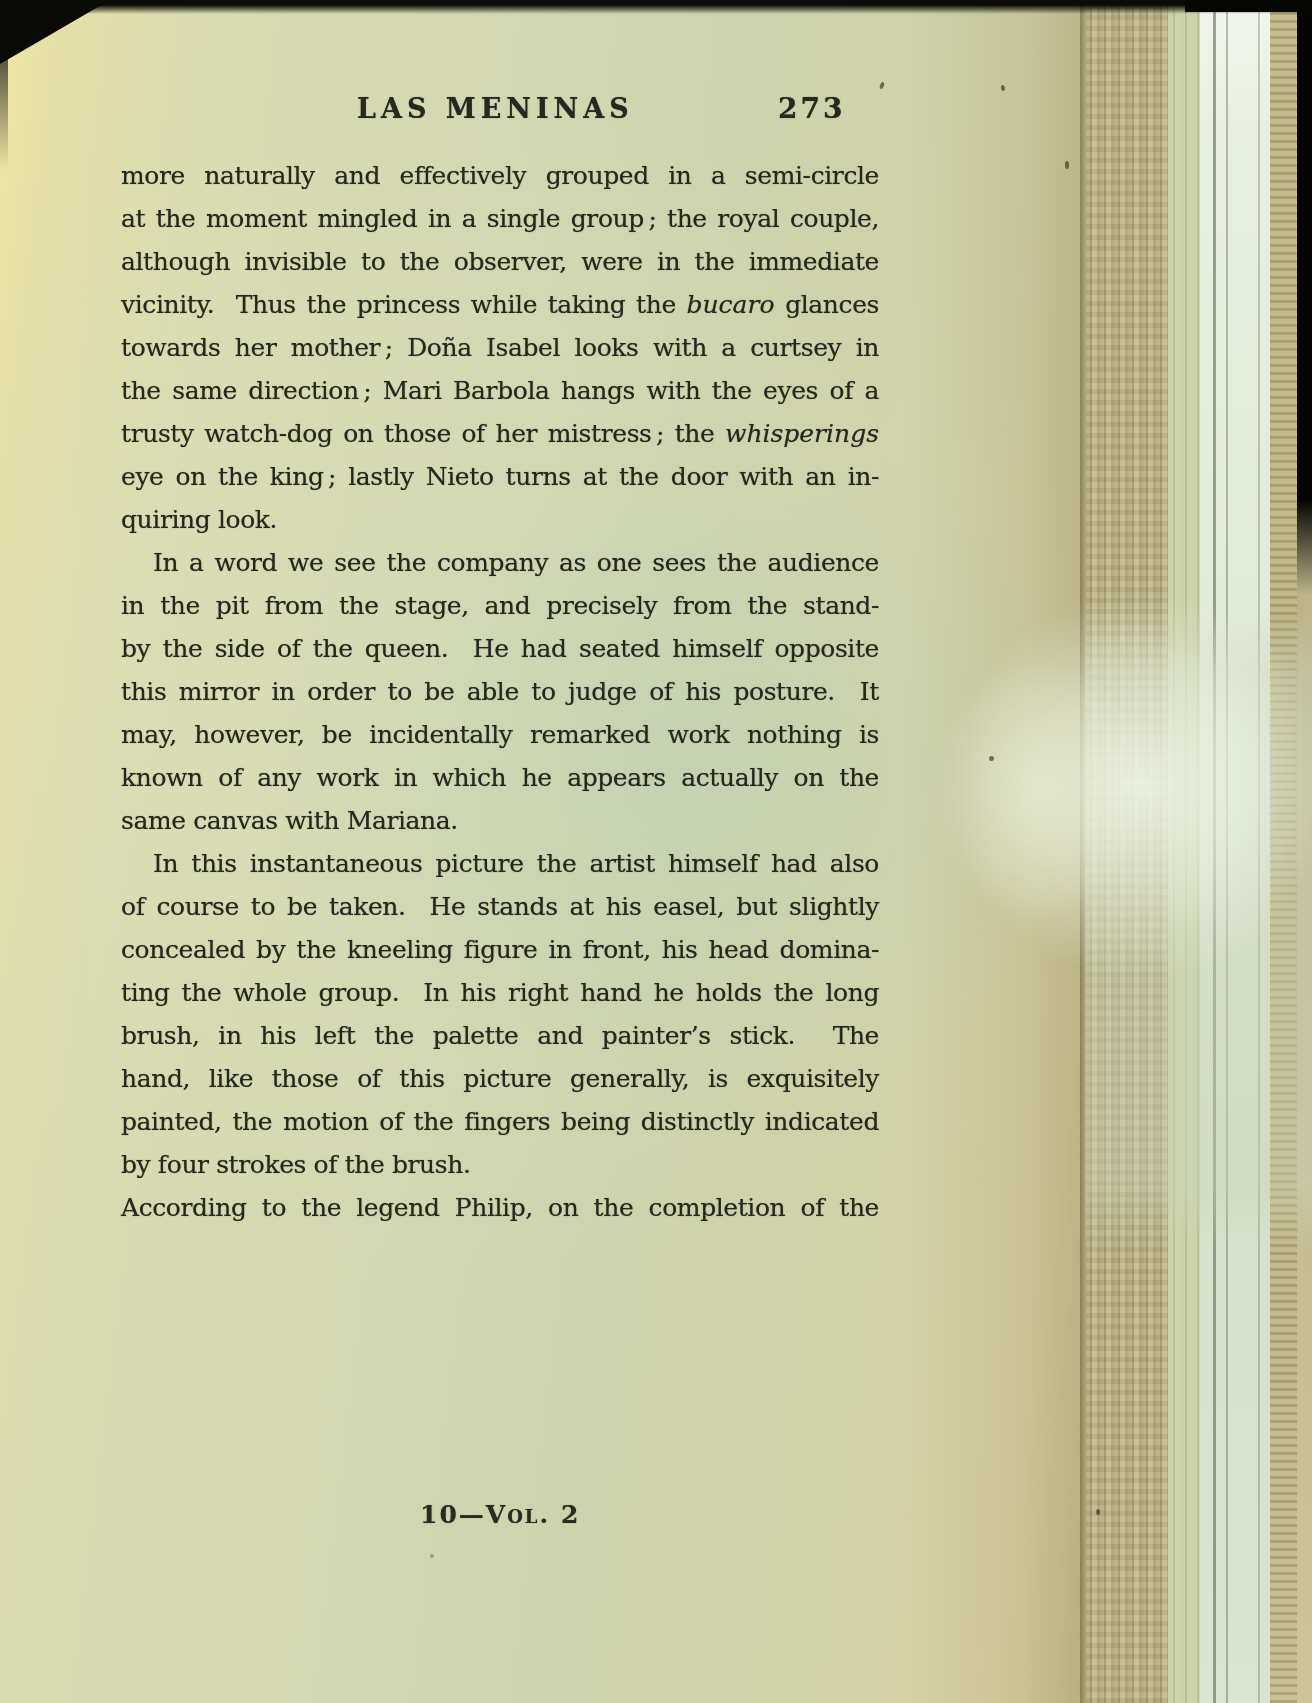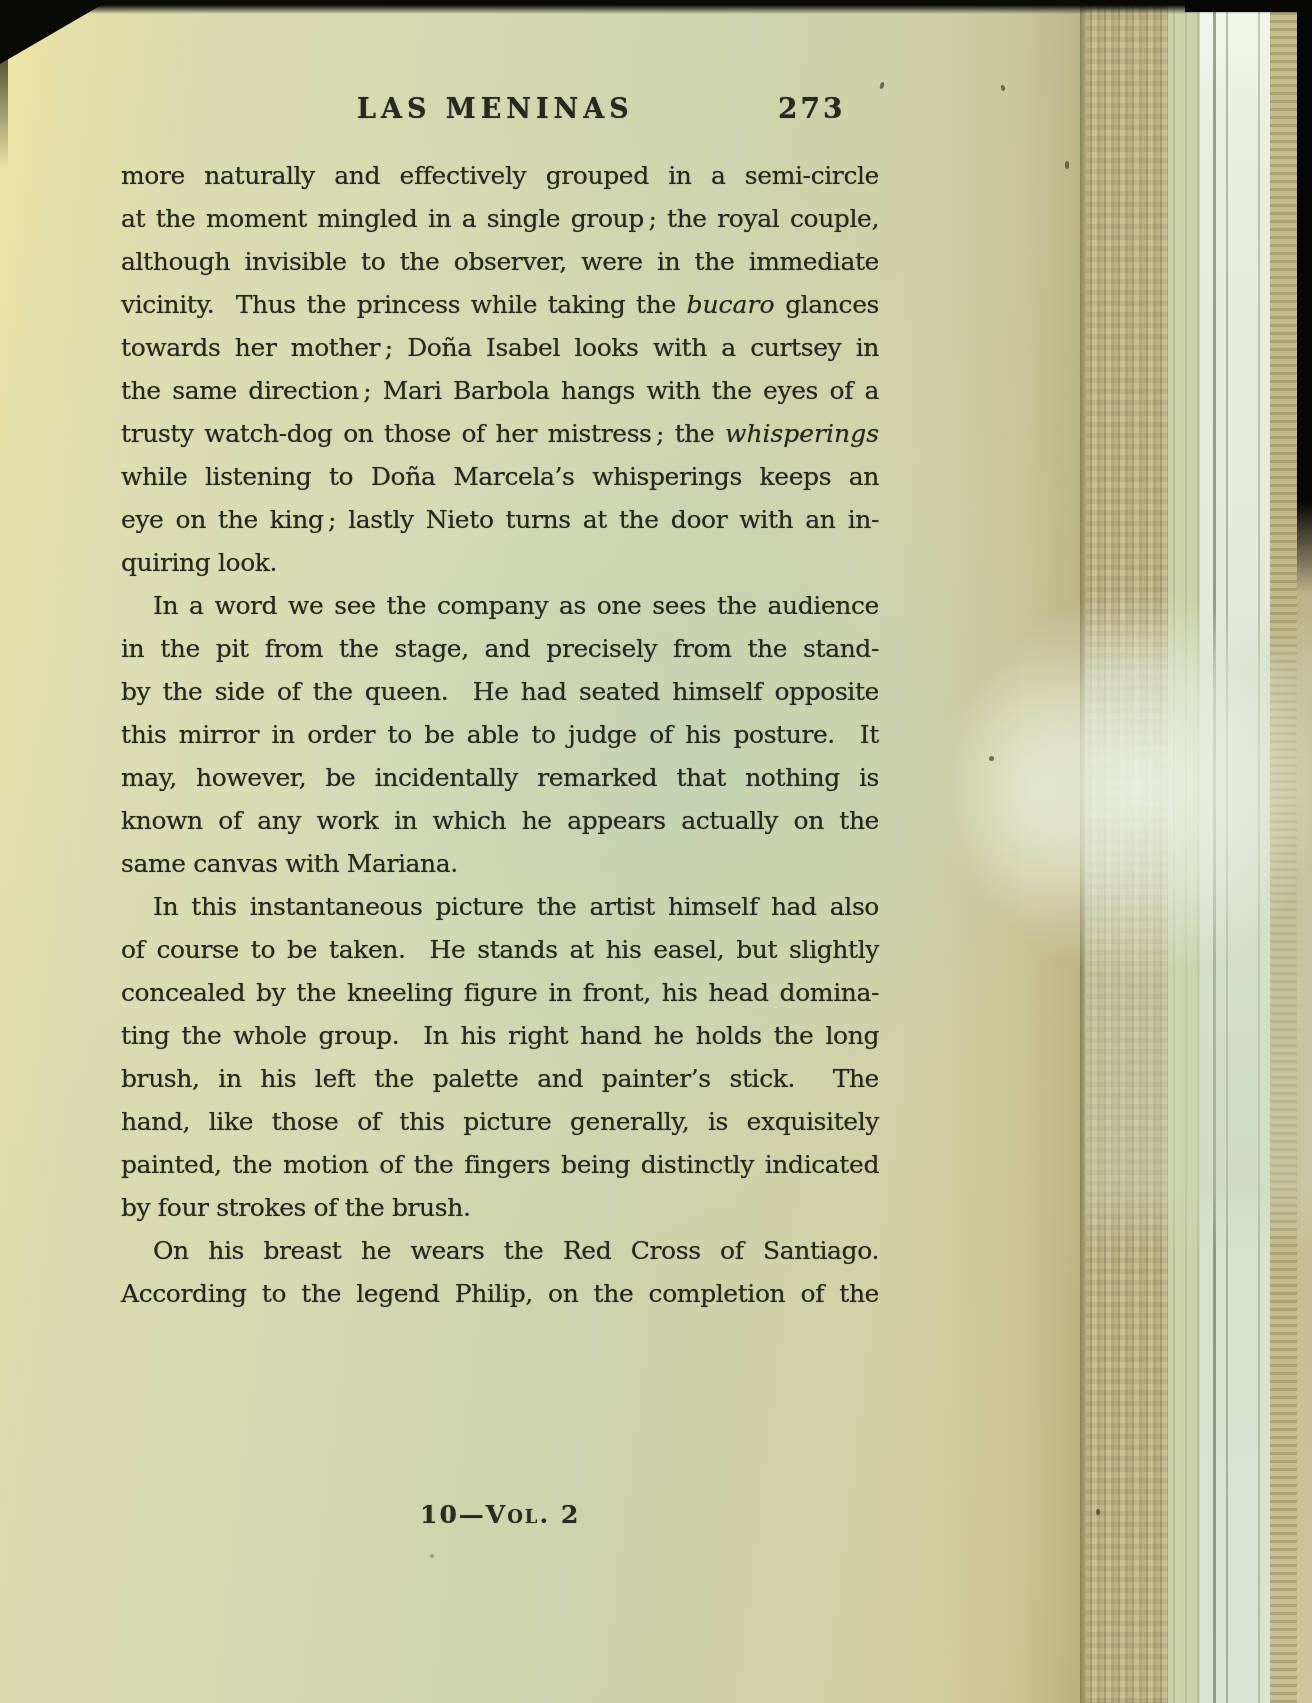--- a/index.html
+++ b/index.html
@@ -154,7 +154,6 @@
         <div class="line j">towards her mother ; Doña Isabel looks with a curtsey in</div>
         <div class="line j">the same direction ; Mari Barbola hangs with the eyes of a</div>
         <div class="line j">trusty watch-dog on those of her mistress ; the <i>whisperings</i></div>
-        <div class="line j">while listening to Doña Marcela’s whisperings keeps an</div>
         <div class="line j">eye on the king ; lastly Nieto turns at the door with an in-</div>
         <div class="line">quiring look.</div>
         <div class="line j ind">In a word we see the company as one sees the audience</div>

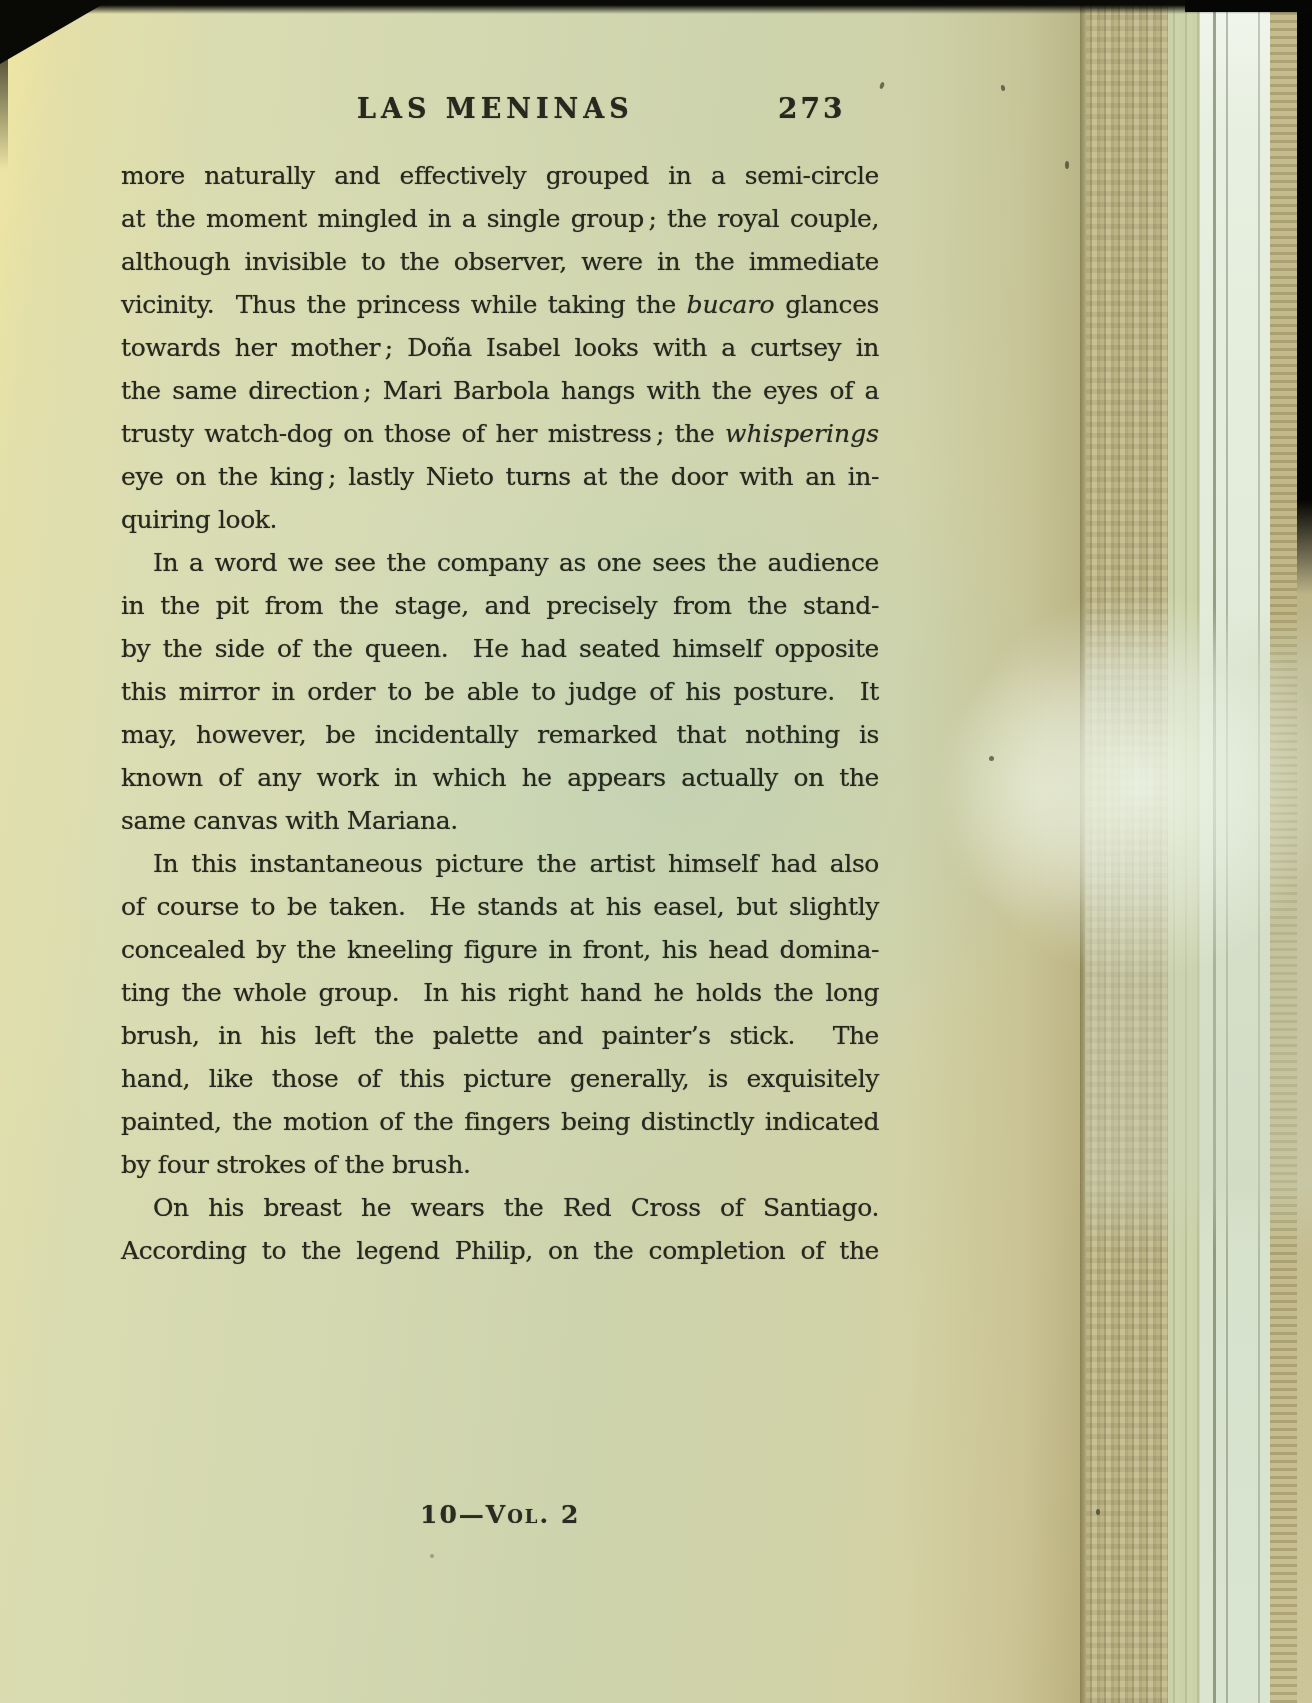--- a/index.html
+++ b/index.html
@@ -160,7 +160,7 @@
         <div class="line j">in the pit from the stage, and precisely from the stand-</div>
         <div class="line j">by the side of the queen.&nbsp; He had seated himself opposite</div>
         <div class="line j">this mirror in order to be able to judge of his posture.&nbsp; It</div>
-        <div class="line j">may, however, be incidentally remarked that nothing is</div>
+        <div class="line j">may, however, be incidentally remarked work nothing is</div>
         <div class="line j">known of any work in which he appears actually on the</div>
         <div class="line">same canvas with Mariana.</div>
         <div class="line j ind">In this instantaneous picture the artist himself had also</div>

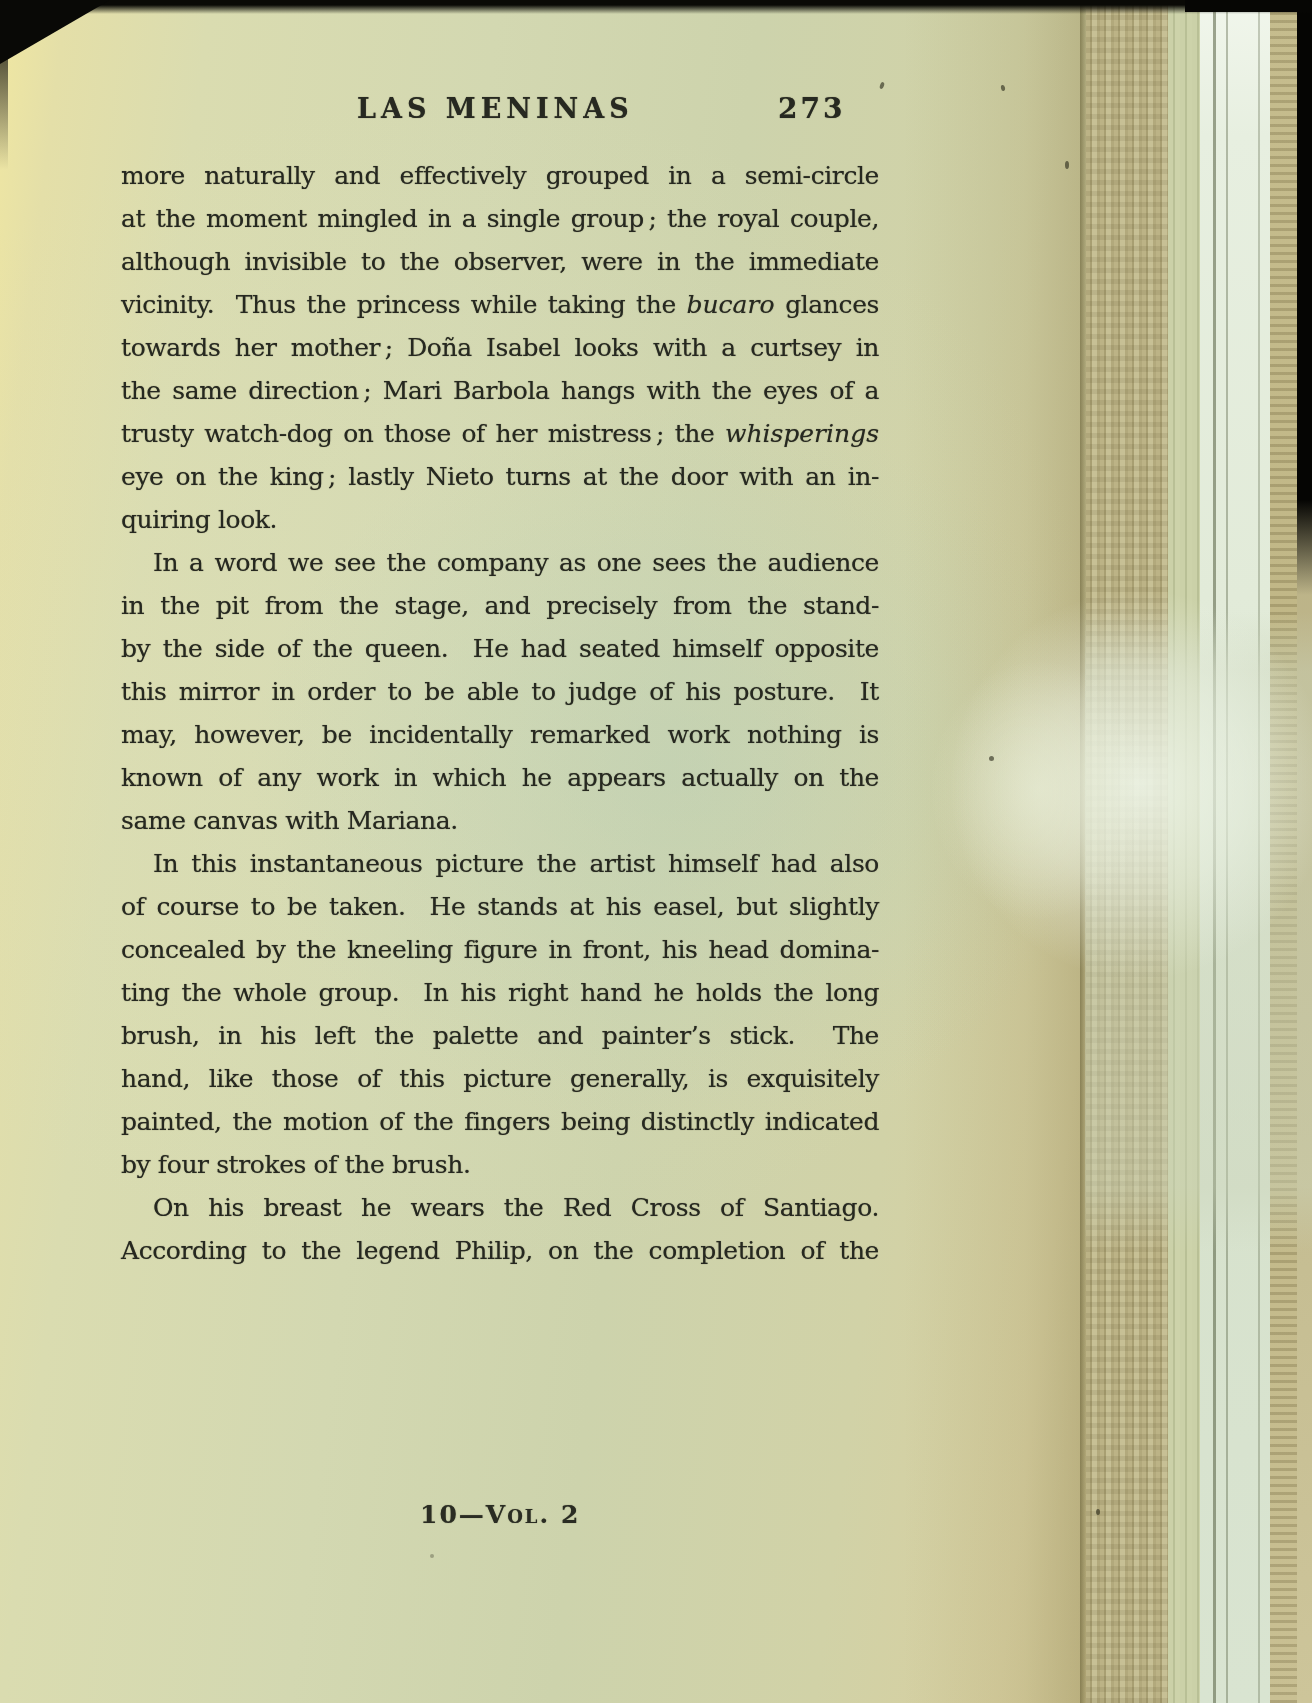--- a/index.html
+++ b/index.html
@@ -171,7 +171,6 @@
         <div class="line j">hand, like those of this picture generally, is exquisitely</div>
         <div class="line j">painted, the motion of the fingers being distinctly indicated</div>
         <div class="line">by four strokes of the brush.</div>
-        <div class="line j ind">On his breast he wears the Red Cross of Santiago.</div>
         <div class="line j">According to the legend Philip, on the completion of the</div>
       </div>
 

